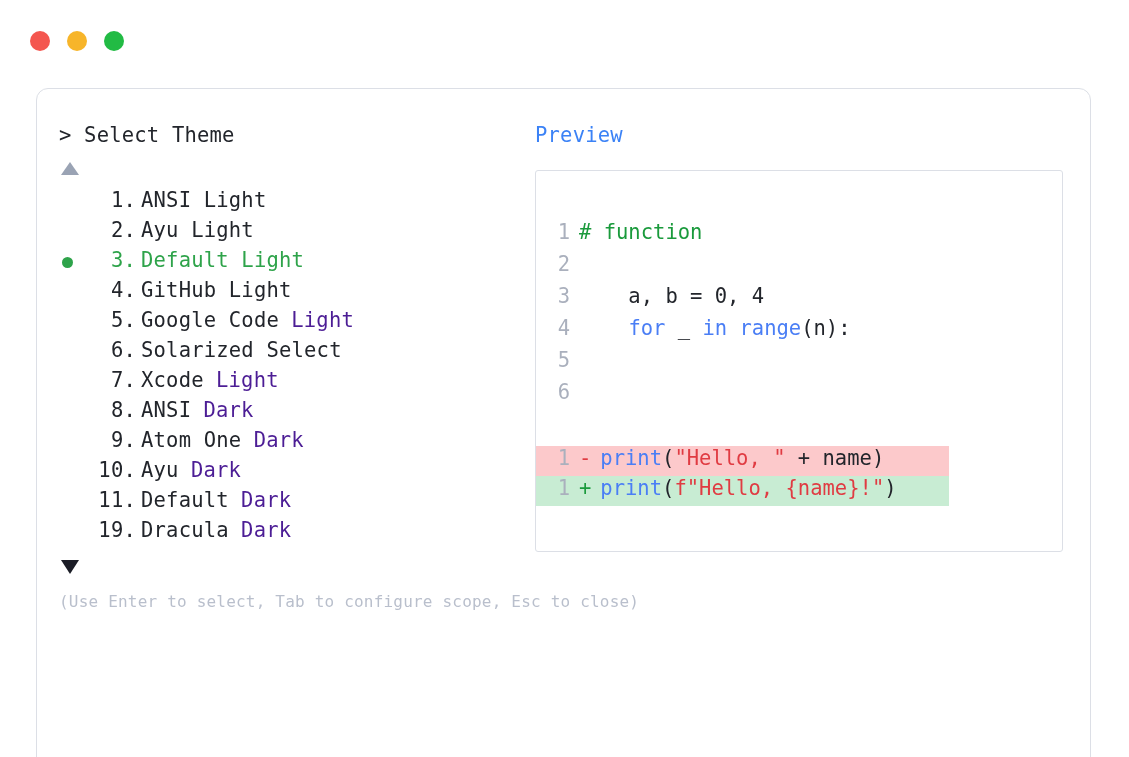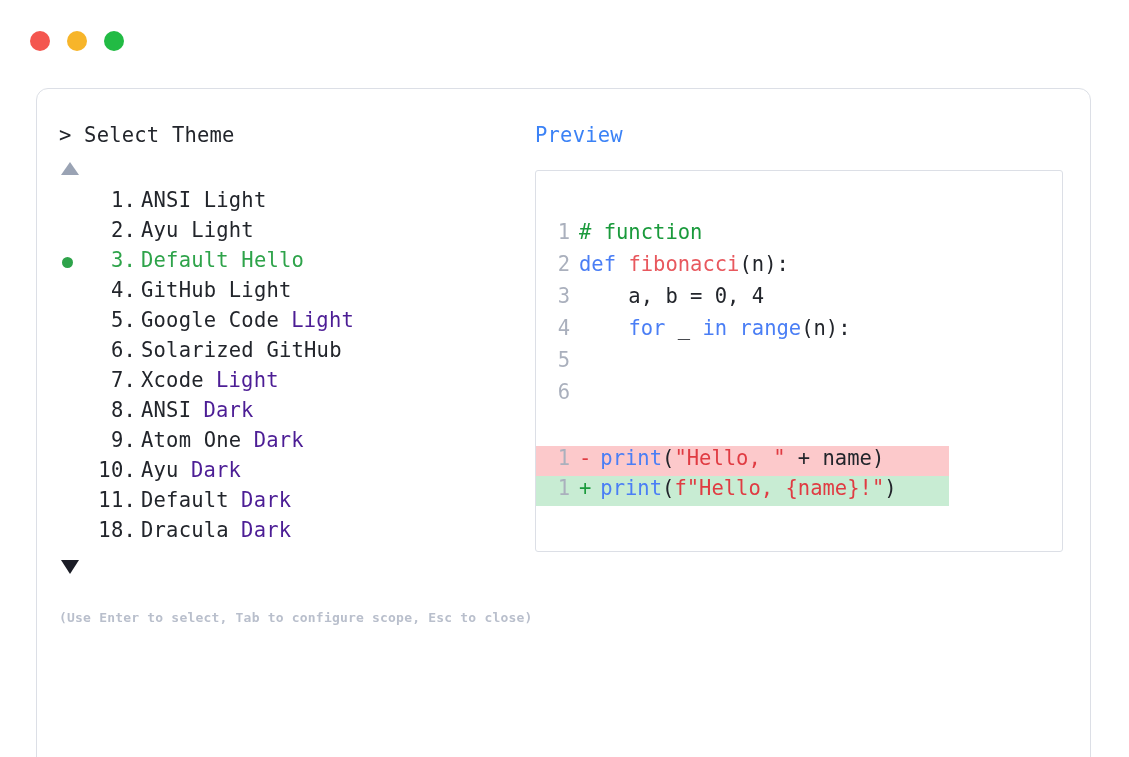--- a/index.html
+++ b/index.html
@@ -210,7 +210,7 @@
     <div id="theme-list">
         <div class="theme-row"><div class="bullet-cell"></div><div class="num-cell">1.</div><div class="name-cell">ANSI Light</div></div>
         <div class="theme-row"><div class="bullet-cell"></div><div class="num-cell">2.</div><div class="name-cell">Ayu Light</div></div>
-        <div class="theme-row selected"><div class="bullet-cell"><div class="bullet"></div></div><div class="num-cell">3.</div><div class="name-cell">Default Hello</div></div>
+        <div class="theme-row selected"><div class="bullet-cell"><div class="bullet"></div></div><div class="num-cell">3.</div><div class="name-cell">Default Light</div></div>
         <div class="theme-row"><div class="bullet-cell"></div><div class="num-cell">4.</div><div class="name-cell">GitHub Light</div></div>
         <div class="theme-row"><div class="bullet-cell"></div><div class="num-cell">5.</div><div class="name-cell">Google Code</div><div class="mode-tag" style="margin-left: 12.3px;">Light</div></div>
         <div class="theme-row"><div class="bullet-cell"></div><div class="num-cell">6.</div><div class="name-cell">Solarized GitHub</div></div>

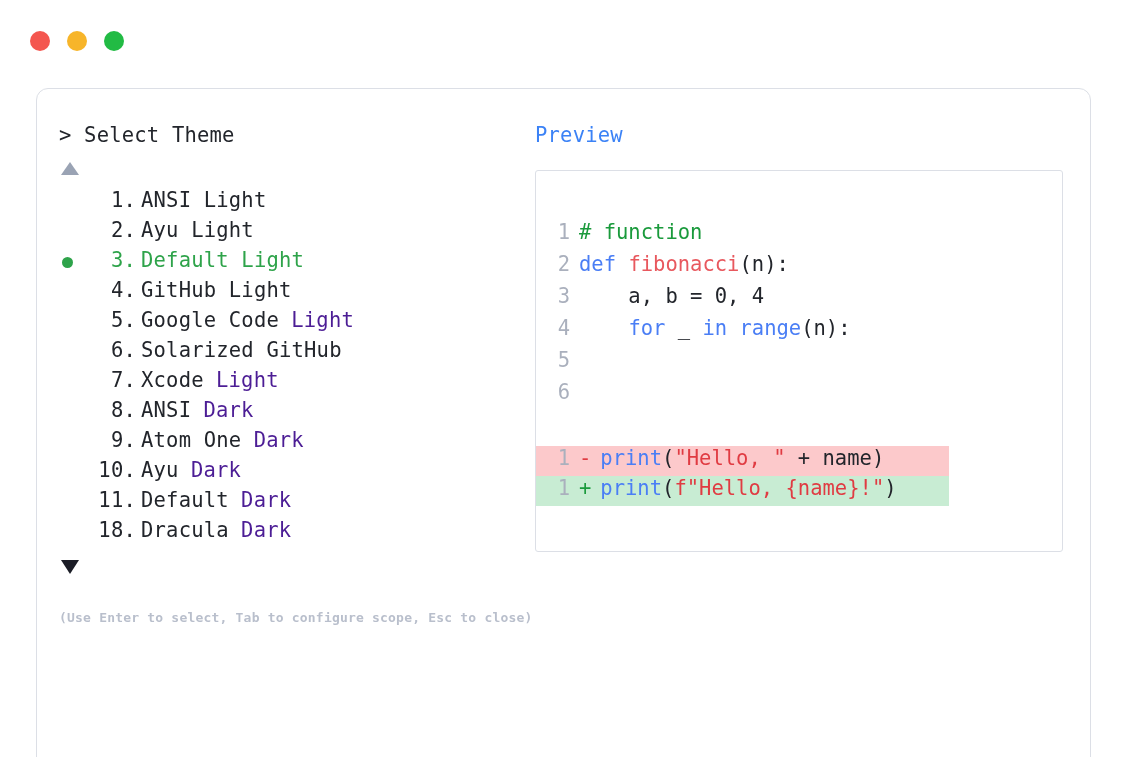--- a/index.html
+++ b/index.html
@@ -230,7 +230,7 @@
     <div id="preview-box">
       <div id="code-block">
           <div class="code-line"><span class="ln">1</span><span class="code-txt"><span class="tok-comment"># function</span></span></div>
-          <div class="code-line"><span class="ln">2</span><span class="code-txt"><span class="tok-kw">def </span><span class="tok-fn">fibonacci</span><span class="tok-plain">(n):</span></span></div>
+          <div class="code-line"><span class="ln">2</span></div>
           <div class="code-line"><span class="ln">3</span><span class="code-txt"><span class="tok-plain">    a, b = 0, 4</span></span></div>
           <div class="code-line"><span class="ln">4</span><span class="code-txt"><span class="tok-plain">    </span><span class="tok-kw">for</span><span class="tok-plain"> _ </span><span class="tok-kw">in</span><span class="tok-plain"> </span><span class="tok-kw">range</span><span class="tok-plain">(n):</span></span></div>
           <div class="code-line"><span class="ln">5</span></div>

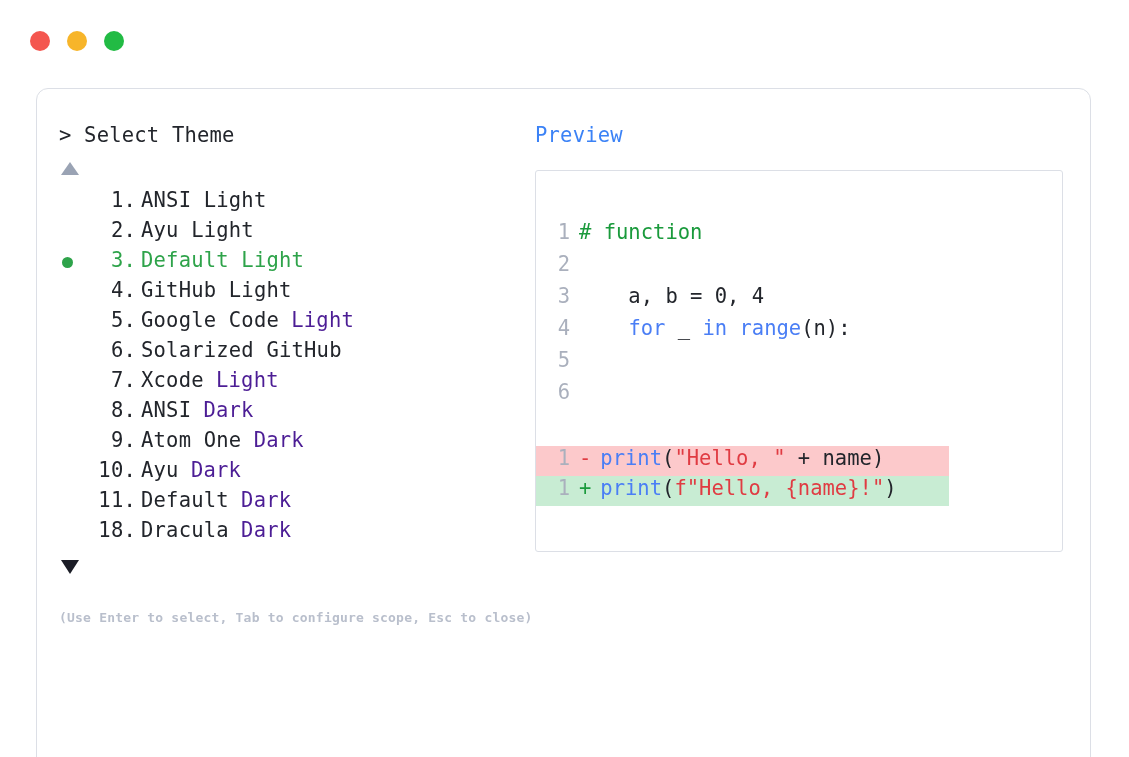--- a/index.html
+++ b/index.html
@@ -213,7 +213,7 @@
         <div class="theme-row selected"><div class="bullet-cell"><div class="bullet"></div></div><div class="num-cell">3.</div><div class="name-cell">Default Light</div></div>
         <div class="theme-row"><div class="bullet-cell"></div><div class="num-cell">4.</div><div class="name-cell">GitHub Light</div></div>
         <div class="theme-row"><div class="bullet-cell"></div><div class="num-cell">5.</div><div class="name-cell">Google Code</div><div class="mode-tag" style="margin-left: 12.3px;">Light</div></div>
-        <div class="theme-row"><div class="bullet-cell"></div><div class="num-cell">6.</div><div class="name-cell">Solarized GitHub</div></div>
+        <div class="theme-row"><div class="bullet-cell"></div><div class="num-cell">6.</div><div class="name-cell">Solarized Select</div></div>
         <div class="theme-row"><div class="bullet-cell"></div><div class="num-cell">7.</div><div class="name-cell">Xcode</div><div class="mode-tag" style="margin-left: 12.3px;">Light</div></div>
         <div class="theme-row"><div class="bullet-cell"></div><div class="num-cell">8.</div><div class="name-cell">ANSI</div><div class="mode-tag" style="margin-left: 12.3px;">Dark</div></div>
         <div class="theme-row"><div class="bullet-cell"></div><div class="num-cell">9.</div><div class="name-cell">Atom One</div><div class="mode-tag" style="margin-left: 12.3px;">Dark</div></div>

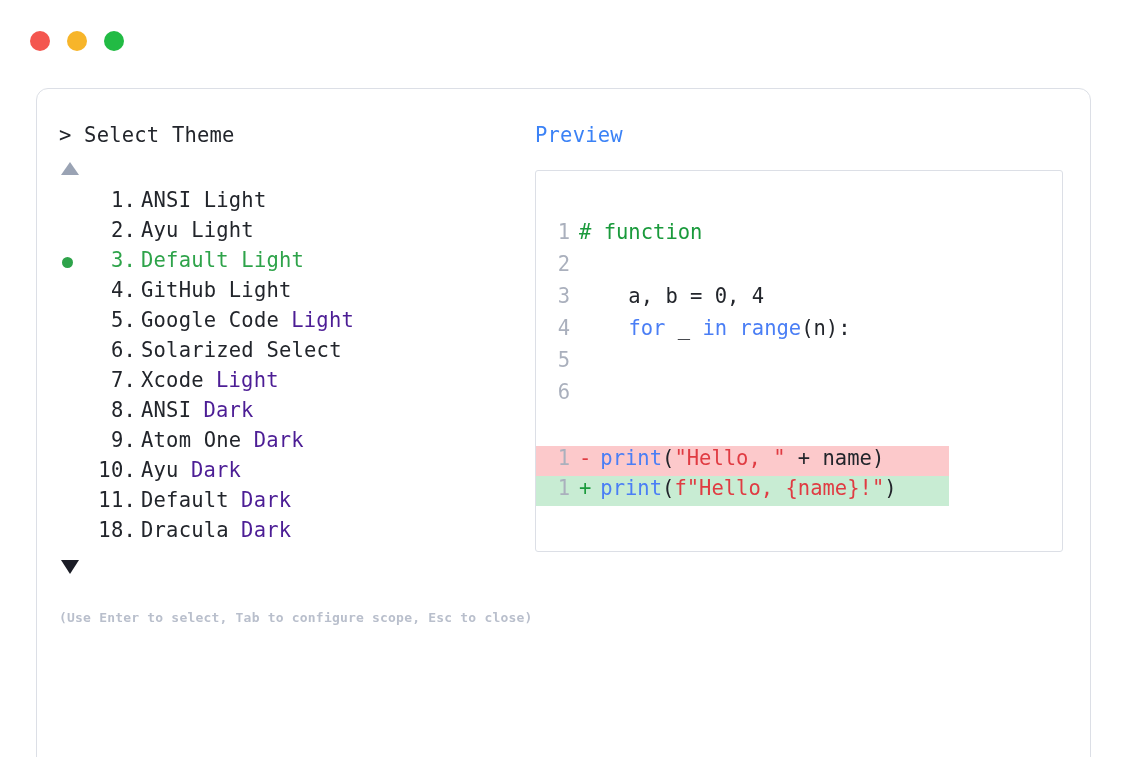--- a/index.html
+++ b/index.html
@@ -219,7 +219,7 @@
         <div class="theme-row"><div class="bullet-cell"></div><div class="num-cell">9.</div><div class="name-cell">Atom One</div><div class="mode-tag" style="margin-left: 12.3px;">Dark</div></div>
         <div class="theme-row"><div class="bullet-cell"></div><div class="num-cell">10.</div><div class="name-cell">Ayu</div><div class="mode-tag" style="margin-left: 12.3px;">Dark</div></div>
         <div class="theme-row"><div class="bullet-cell"></div><div class="num-cell">11.</div><div class="name-cell">Default</div><div class="mode-tag" style="margin-left: 12.3px;">Dark</div></div>
-        <div class="theme-row"><div class="bullet-cell"></div><div class="num-cell">18.</div><div class="name-cell">Dracula</div><div class="mode-tag" style="margin-left: 12.3px;">Dark</div></div>
+        <div class="theme-row"><div class="bullet-cell"></div><div class="num-cell">19.</div><div class="name-cell">Dracula</div><div class="mode-tag" style="margin-left: 12.3px;">Dark</div></div>
       </div>
     <div id="scroll-down-arrow"></div>
     <div id="hint-line">(Use Enter to select, Tab to configure scope, Esc to close)</div>

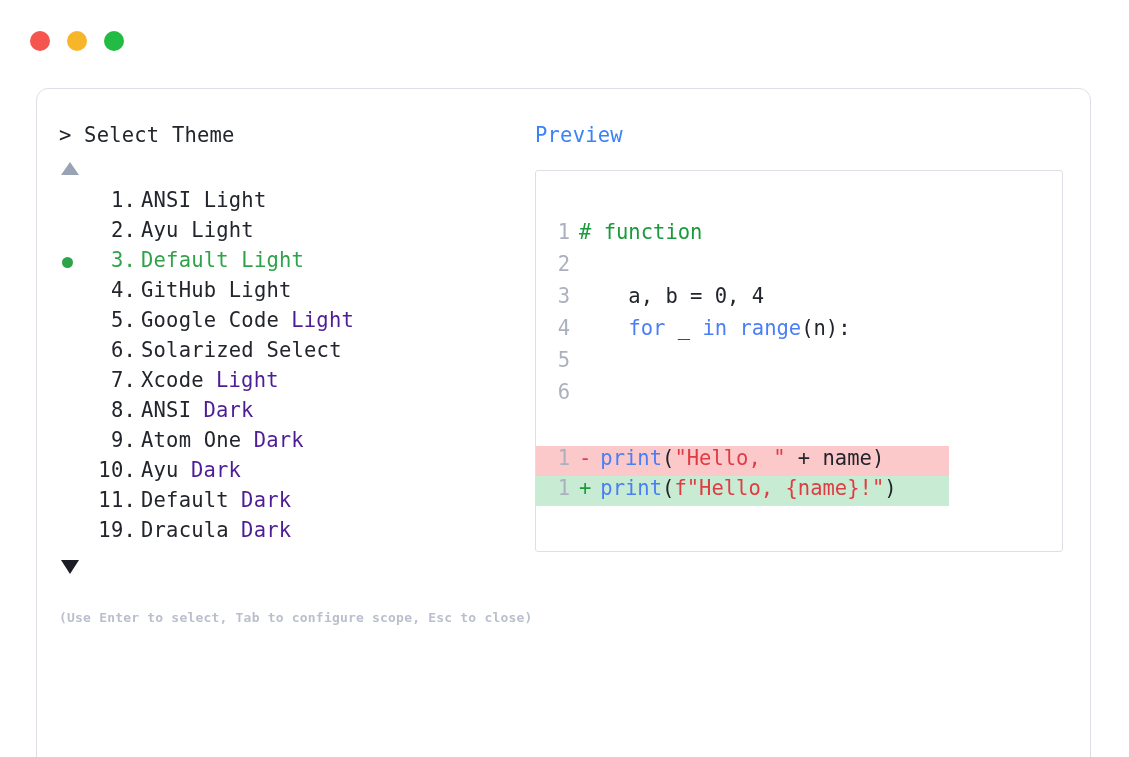--- a/index.html
+++ b/index.html
@@ -121,12 +121,11 @@
     border-top: 14px solid #1b1d26;
   }
   #hint-line {
-    margin-top: 36px;
-    font-size: 13px;
+    margin-top: 18px;
+    font-size: 16px;
     color: #b9bfcc;
     letter-spacing: 0.2px;
     white-space: pre;
-    font-weight: bold;
   }
 
   

